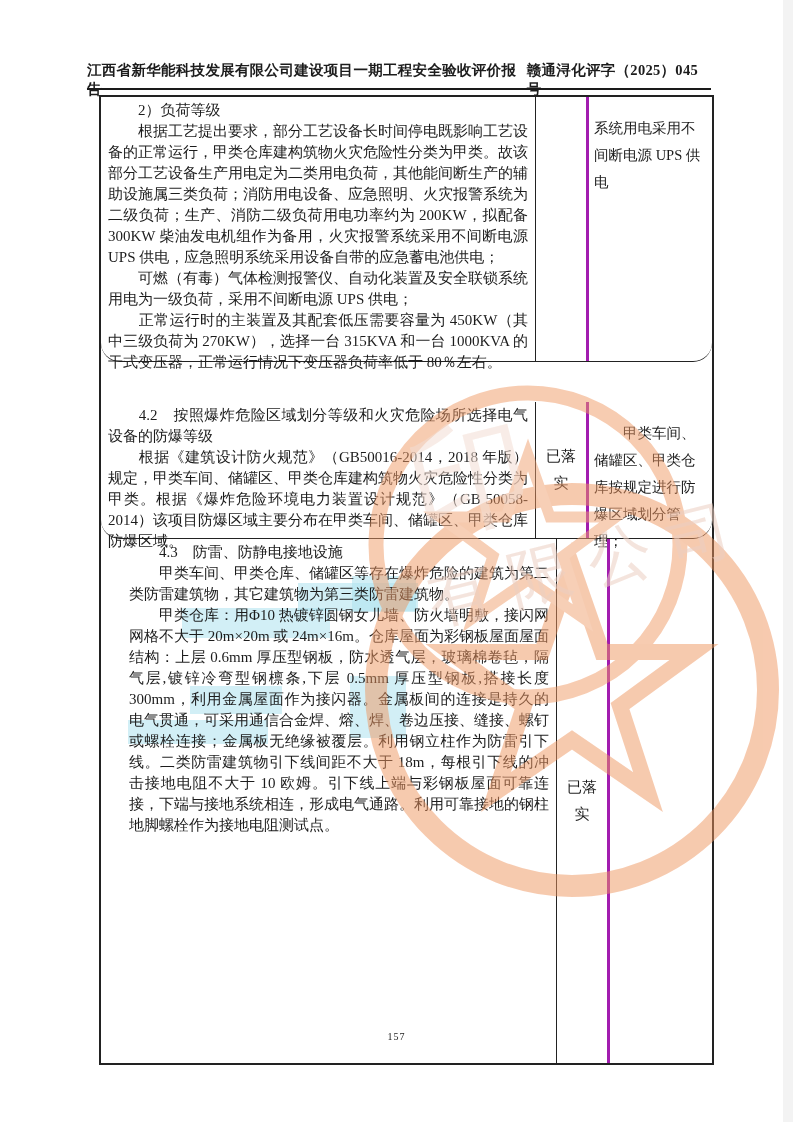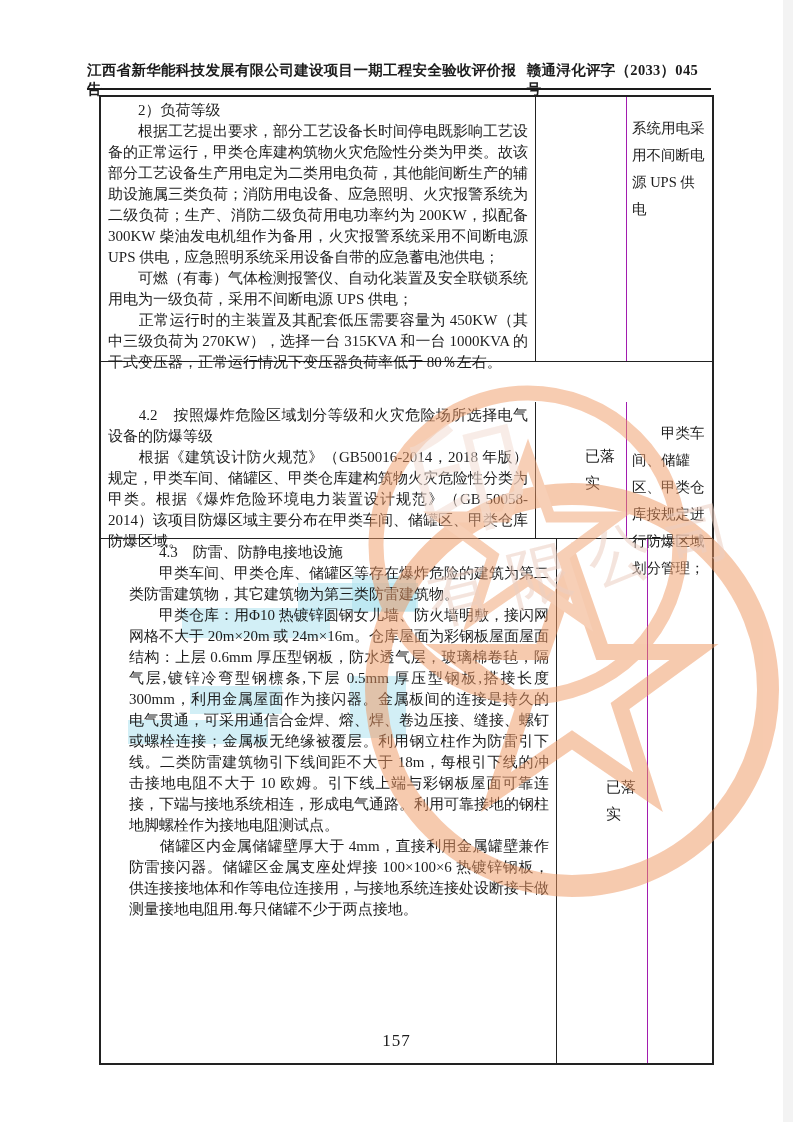--- a/index.html
+++ b/index.html
@@ -70,7 +70,7 @@
 
   <div class="hdr">
     <span>江西省新华能科技发展有限公司建设项目一期工程安全验收评价报告</span>
-    <span>赣通浔化评字（2033）045号</span>
+    <span>赣通浔化评字（2025）045号</span>
   </div>
   <div class="hdr-rule"></div>
 

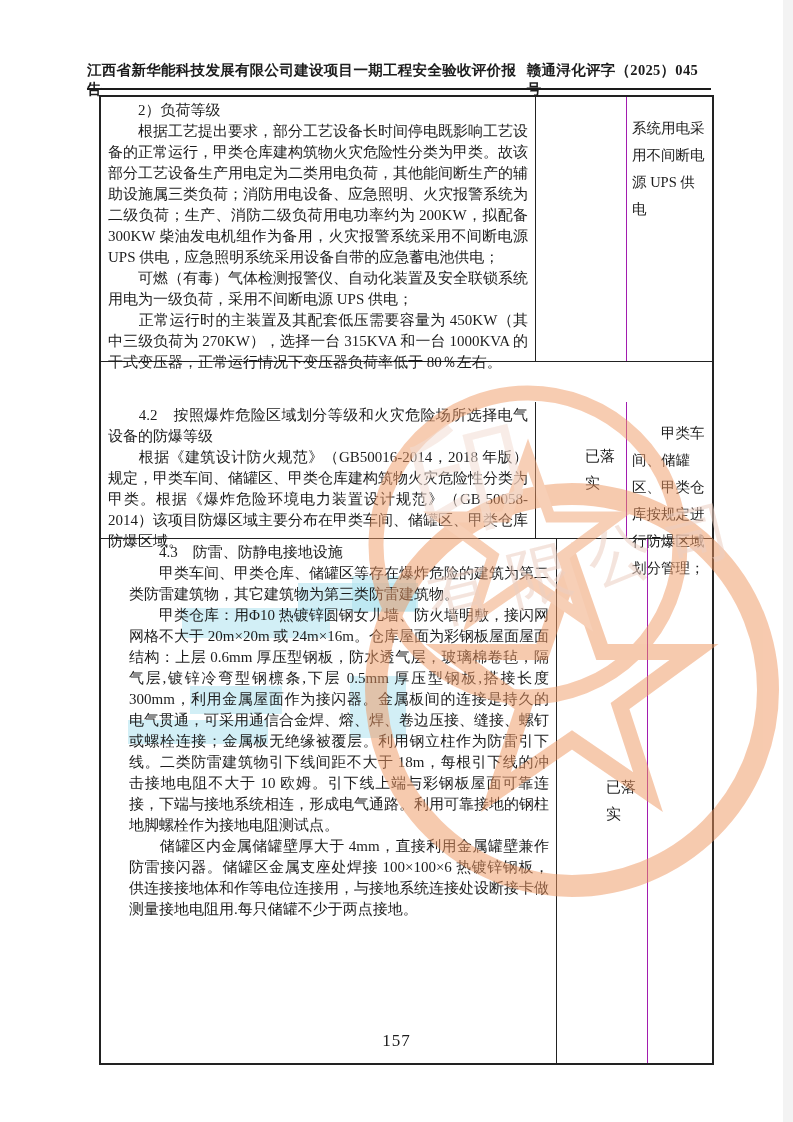--- a/index.html
+++ b/index.html
@@ -27,7 +27,7 @@
     position:absolute;left:99px;top:95px;width:611px;
     border:2px solid #222;z-index:2;background:transparent;
   }
-  .t-row{display:flex;border-bottom:1px solid #222;}
+  .t-row{display:flex;border-bottom:1px solid #222;border-radius:19px;}
   .t-row:last-child{border-bottom:none;margin-left:21px;}
   .c1{width:420px;padding:3px 7px 0 7px;font-size:15px;line-height:21px;
       text-align:justify;text-justify:inter-ideograph;}

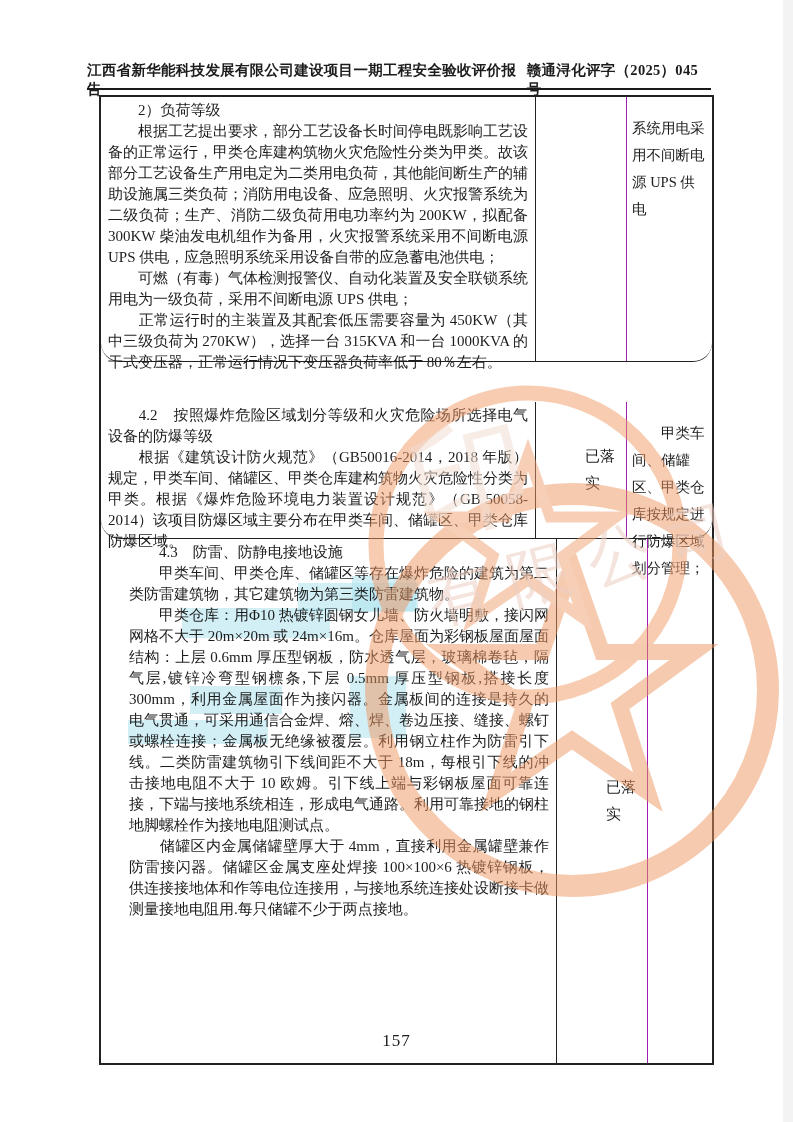--- a/index.html
+++ b/index.html
@@ -31,9 +31,9 @@
   .t-row:last-child{border-bottom:none;margin-left:21px;}
   .c1{width:420px;padding:3px 7px 0 7px;font-size:15px;line-height:21px;
       text-align:justify;text-justify:inter-ideograph;}
-  .c2{width:50px;border-left:1px solid #222;border-right:1px solid #a21caf;
-      display:flex;align-items:center;justify-content:center;text-align:left;
-      font-size:15px;line-height:27px;padding-left:40px;}
+  .c2{width:50px;border-left:1px solid #222;border-right:3px solid #a21caf;
+      display:flex;align-items:center;justify-content:center;text-align:center;
+      font-size:15px;line-height:27px;}
   .c2 span{display:block;width:32px;word-break:break-all;}
   .c3{flex:1;padding:18px 5px;font-size:14.5px;line-height:27px;
       display:flex;flex-direction:column;justify-content:space-between;}

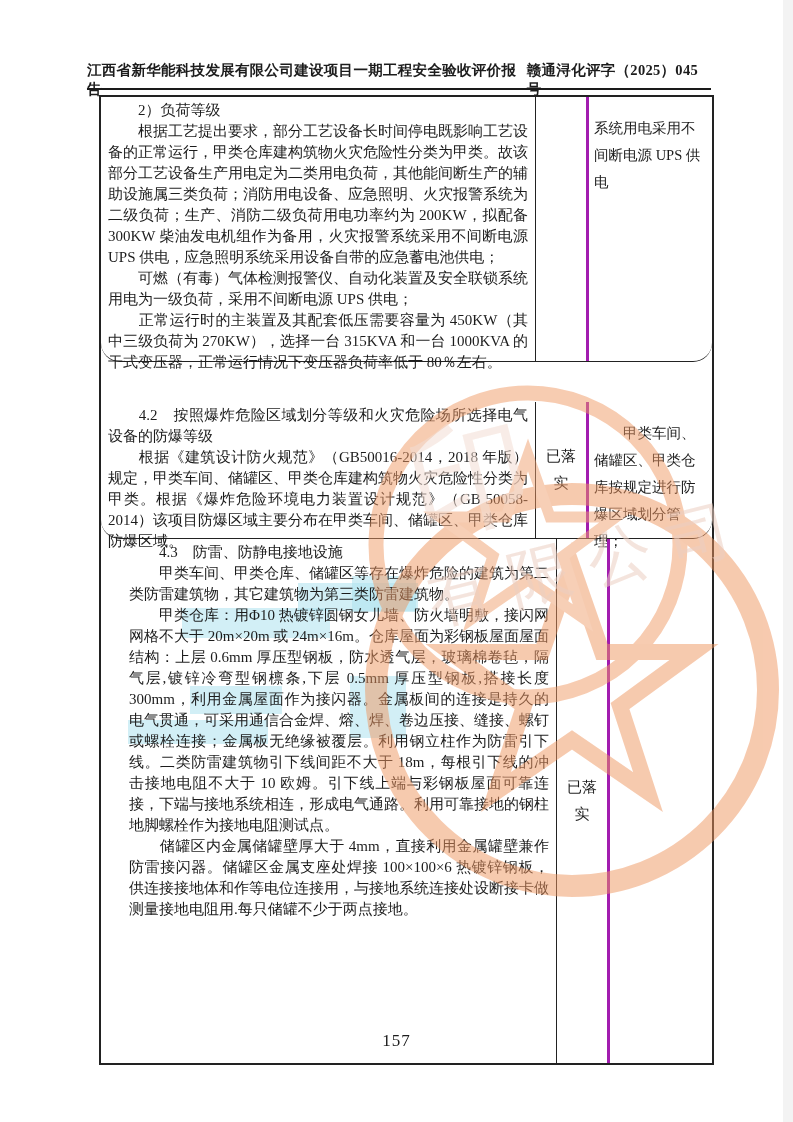--- a/index.html
+++ b/index.html
@@ -111,7 +111,6 @@
         <p>　　4.3　防雷、防静电接地设施</p>
         <p>　　甲类车间、甲类仓库、储罐区等存在爆炸危险的建筑为第二类防雷建筑物，其它建筑物为第三类防雷建筑物。</p>
         <p>　　甲类仓库：用Φ10 热镀锌圆钢女儿墙、防火墙明敷，接闪网网格不大于 20m×20m 或 24m×16m。仓库屋面为彩钢板屋面屋面结构：上层 0.6mm 厚压型钢板，防水透气层，玻璃棉卷毡，隔气层,镀锌冷弯型钢檩条,下层 0.5mm 厚压型钢板,搭接长度 300mm，利用金属屋面作为接闪器。金属板间的连接是持久的电气贯通，可采用通信合金焊、熔、焊、卷边压接、缝接、螺钉或螺栓连接；金属板无绝缘被覆层。利用钢立柱作为防雷引下线。二类防雷建筑物引下线间距不大于 18m，每根引下线的冲击接地电阻不大于 10 欧姆。引下线上端与彩钢板屋面可靠连接，下端与接地系统相连，形成电气通路。利用可靠接地的钢柱地脚螺栓作为接地电阻测试点。</p>
-        <p>　　储罐区内金属储罐壁厚大于 4mm，直接利用金属罐壁兼作防雷接闪器。储罐区金属支座处焊接 100×100×6 热镀锌钢板，供连接接地体和作等电位连接用，与接地系统连接处设断接卡做测量接地电阻用.每只储罐不少于两点接地。</p>
       </div>
       <div class="c2">
         <span>已落实</span>

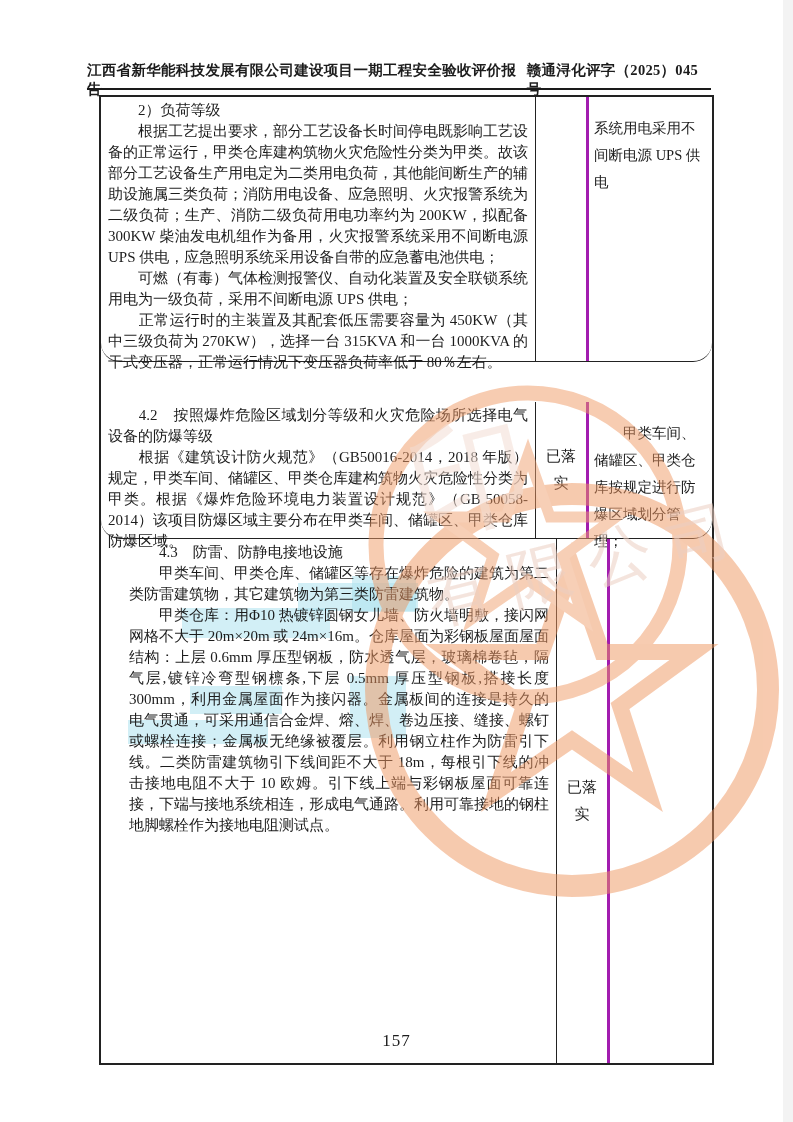--- a/index.html
+++ b/index.html
@@ -44,7 +44,7 @@
   
   .pageno{
     position:absolute;left:0;top:1031px;width:793px;text-align:center;
-    font-size:17px;letter-spacing:1px;z-index:3;
+    font-size:10px;letter-spacing:1px;z-index:3;
   }
   
   .wm{position:absolute;left:0;top:0;z-index:4;pointer-events:none;}

